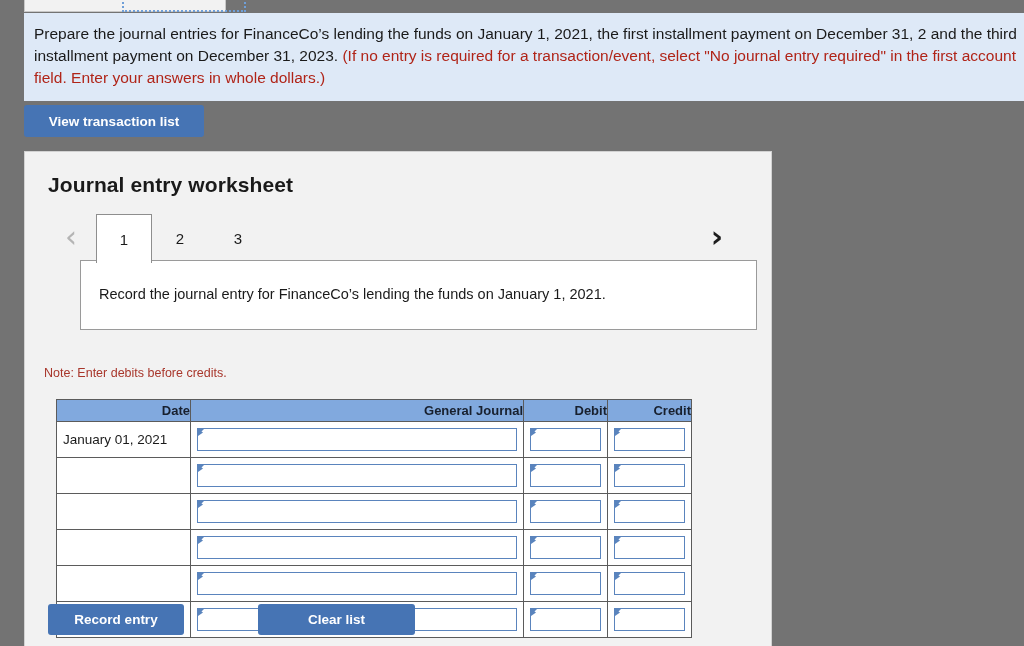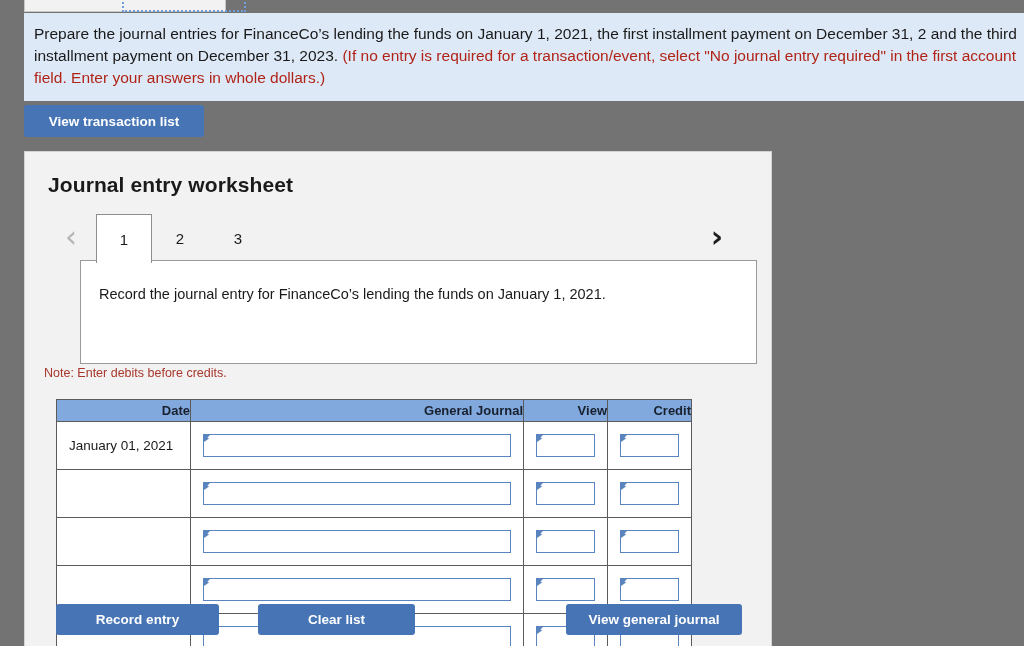--- a/index.html
+++ b/index.html
@@ -157,7 +157,7 @@
     left: 55px;
     top: 108px;
     width: 677px;
-    height: 104px;
+    height: 70px;
     background: #ffffff;
     border: 1px solid #9a9a9a;
     z-index: 2;

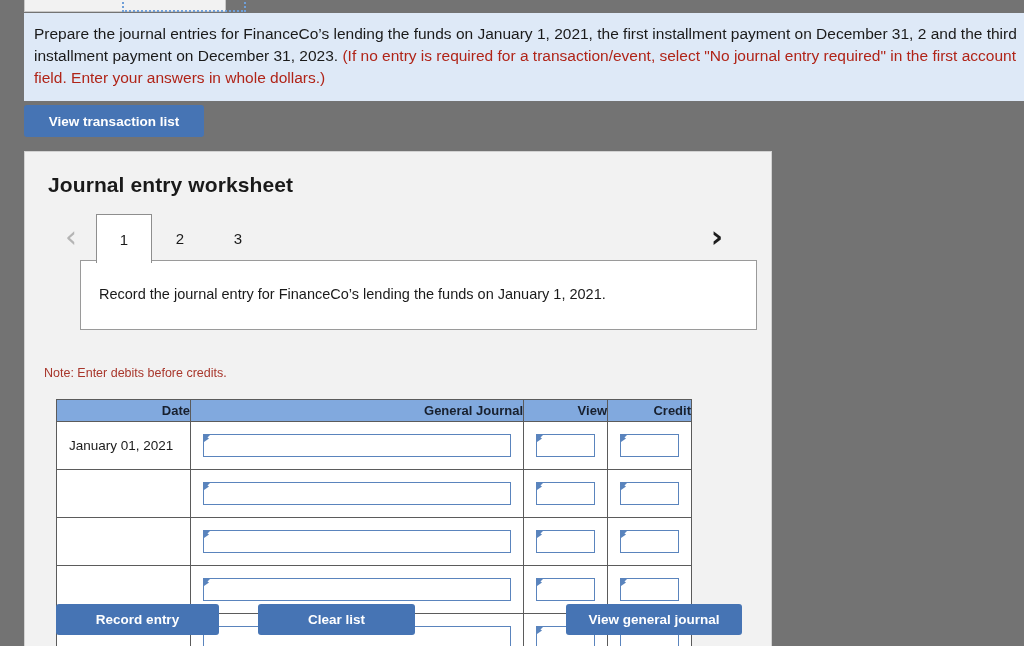--- a/index.html
+++ b/index.html
@@ -315,7 +315,7 @@
         <tr>
           <th>Date</th>
           <th>General Journal</th>
-          <th>View</th>
+          <th>Debit</th>
           <th>Credit</th>
         </tr>
       </thead>

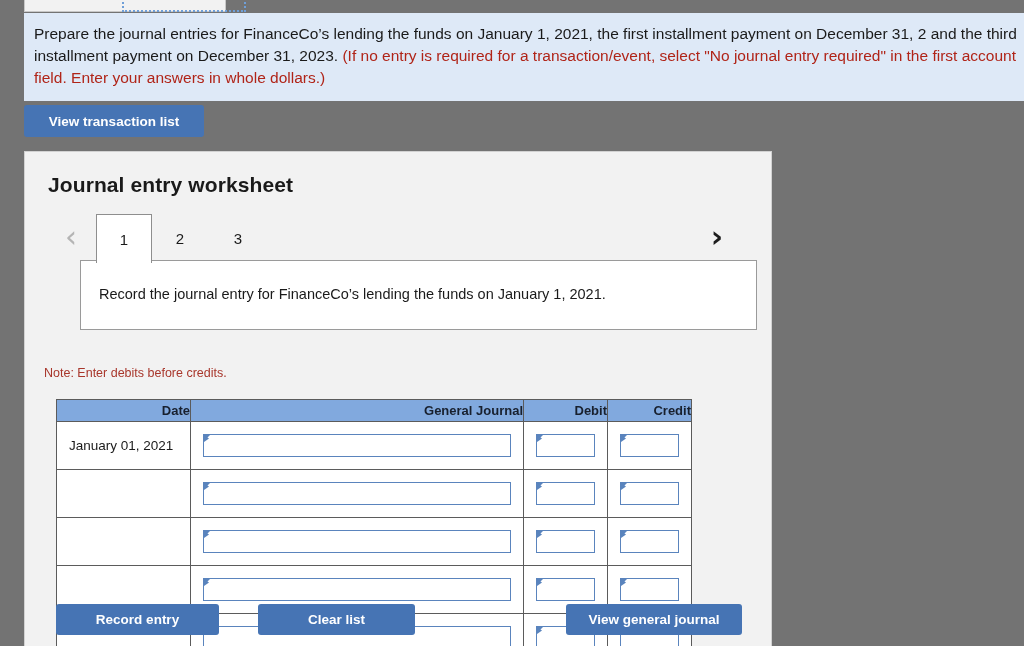--- a/index.html
+++ b/index.html
@@ -198,7 +198,7 @@
   .jtable td {
     border: 1px solid #5b5b5b;
     height: 25px;
-    padding: 12px;
+    padding: 6px;
     background: #ffffff;
     vertical-align: middle;
   }

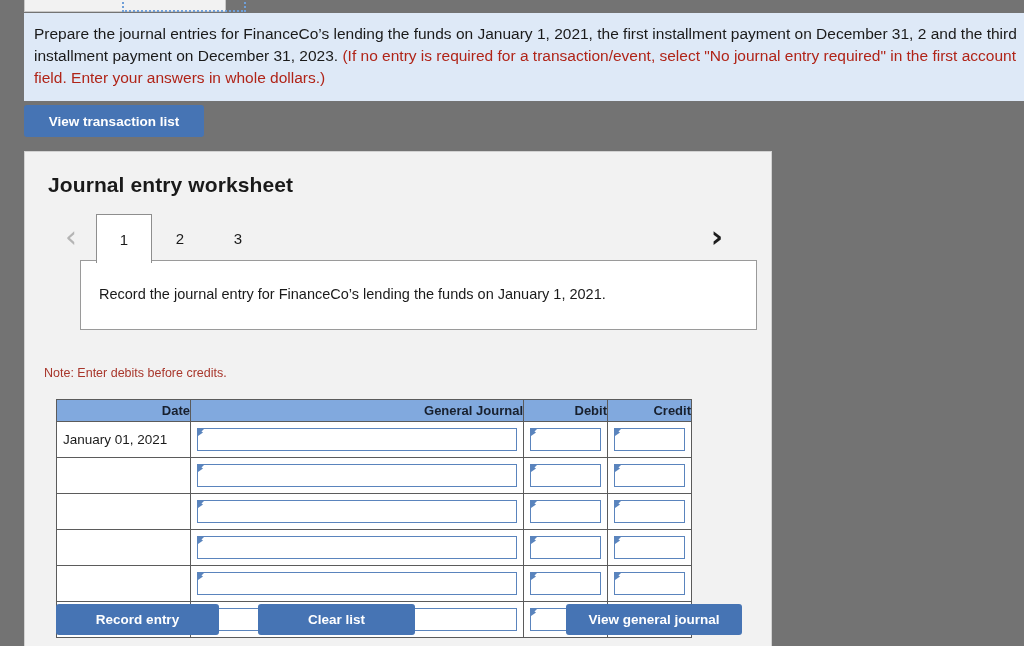--- a/index.html
+++ b/index.html
@@ -249,9 +249,9 @@
   
   #record-entry {
     position: absolute;
-    left: 31px;
+    left: 23px;
     top: 452px;
-    width: 163px;
+    width: 136px;
     height: 31px;
   }
   #clear-entry {

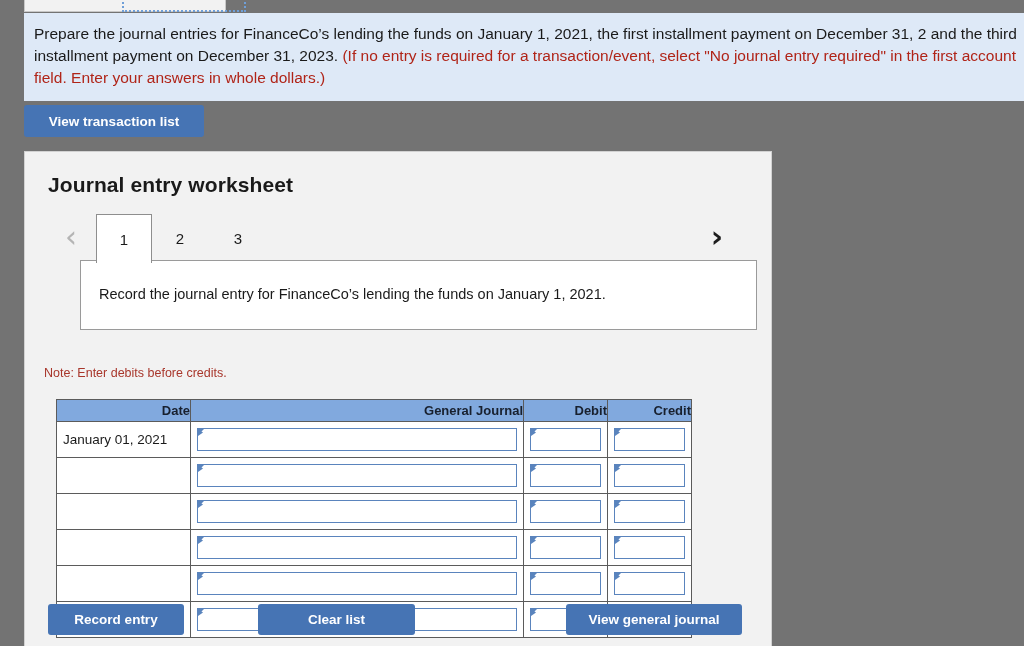--- a/index.html
+++ b/index.html
@@ -397,7 +397,6 @@
 
     <button class="btn" id="record-entry">Record entry</button>
     <button class="btn" id="clear-entry">Clear list</button>
-    <button class="btn" id="view-general-journal">View general journal</button>
 
   </div>
 </div>

